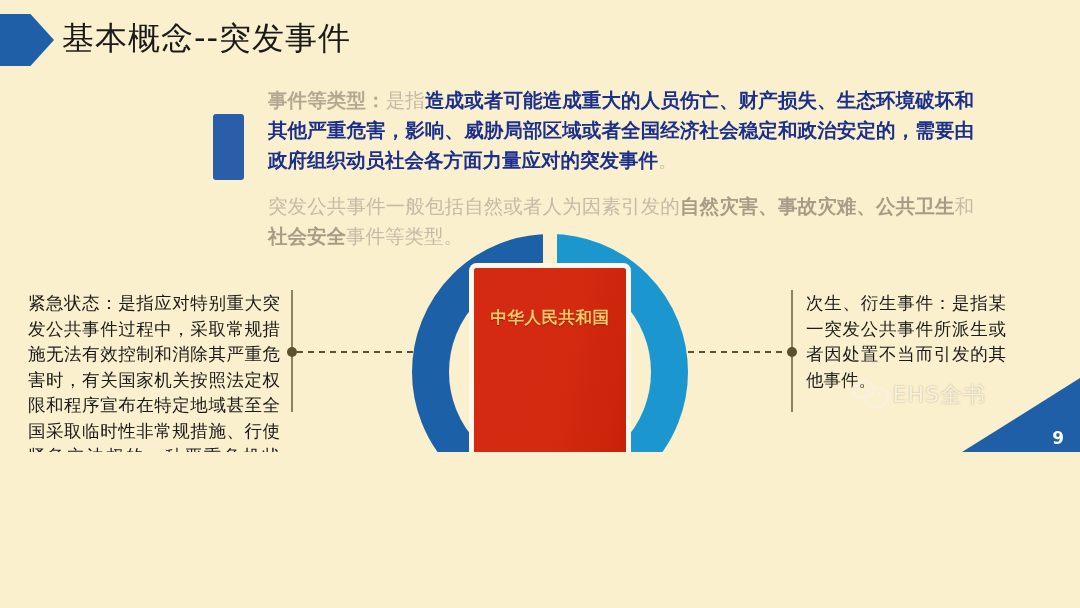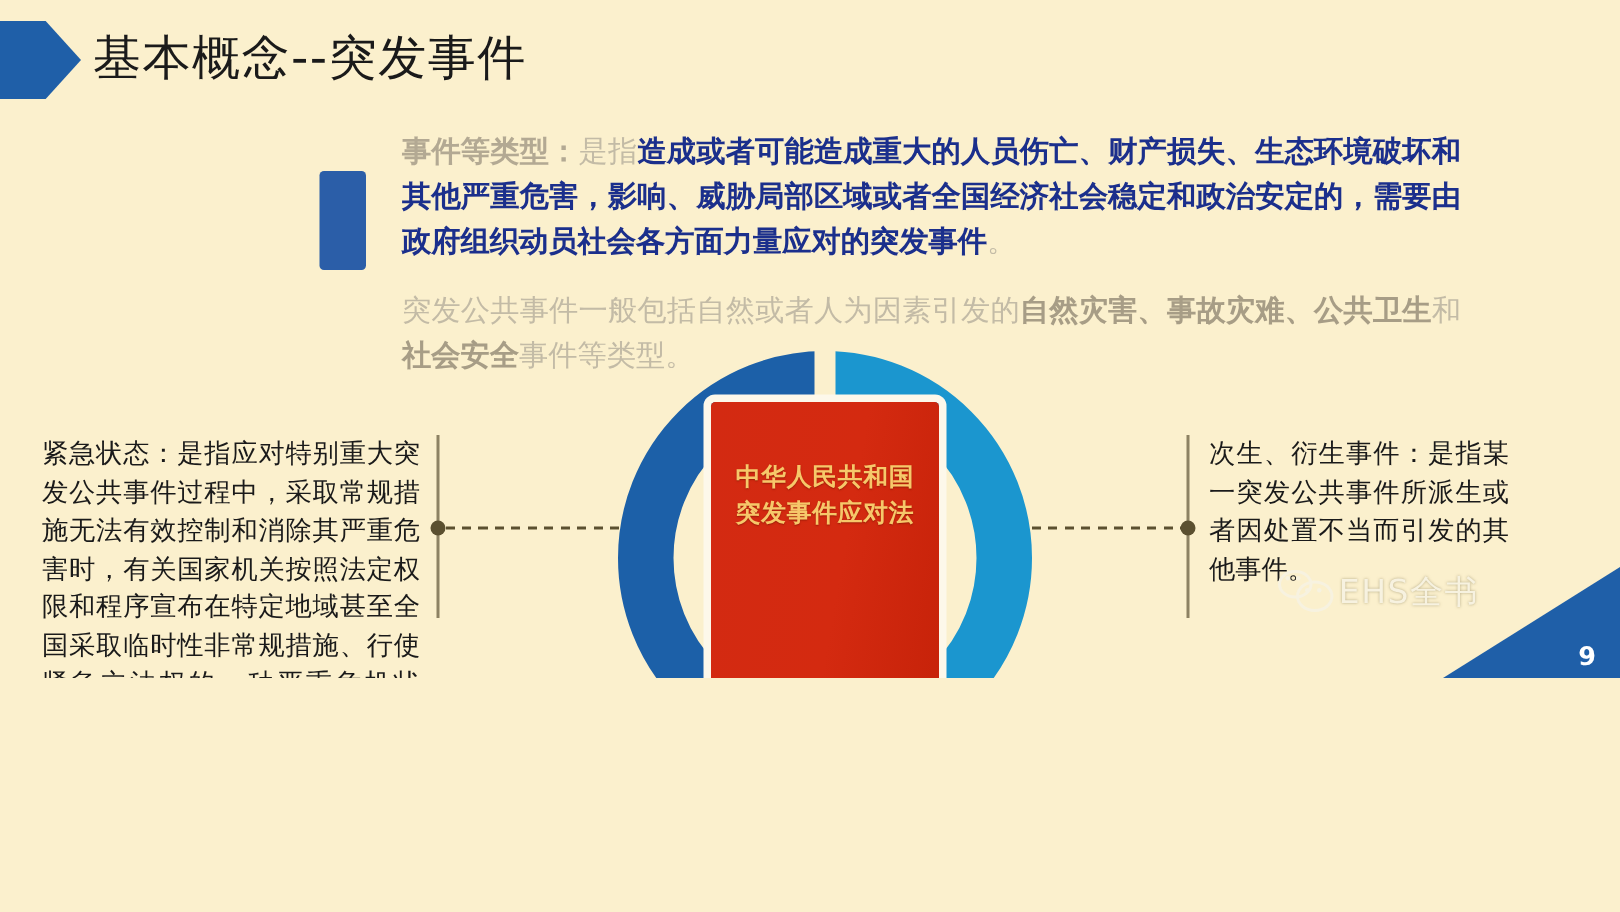--- a/index.html
+++ b/index.html
@@ -339,7 +339,6 @@
     <div class="book">
       <div class="book-title">
         <div>中华人民共和国</div>
-        <div>突发事件应对法</div>
       </div>
       <div class="book-pub"><span class="pub-dot"></span><span>中国劳动社会保障出版社</span></div>
     </div>

